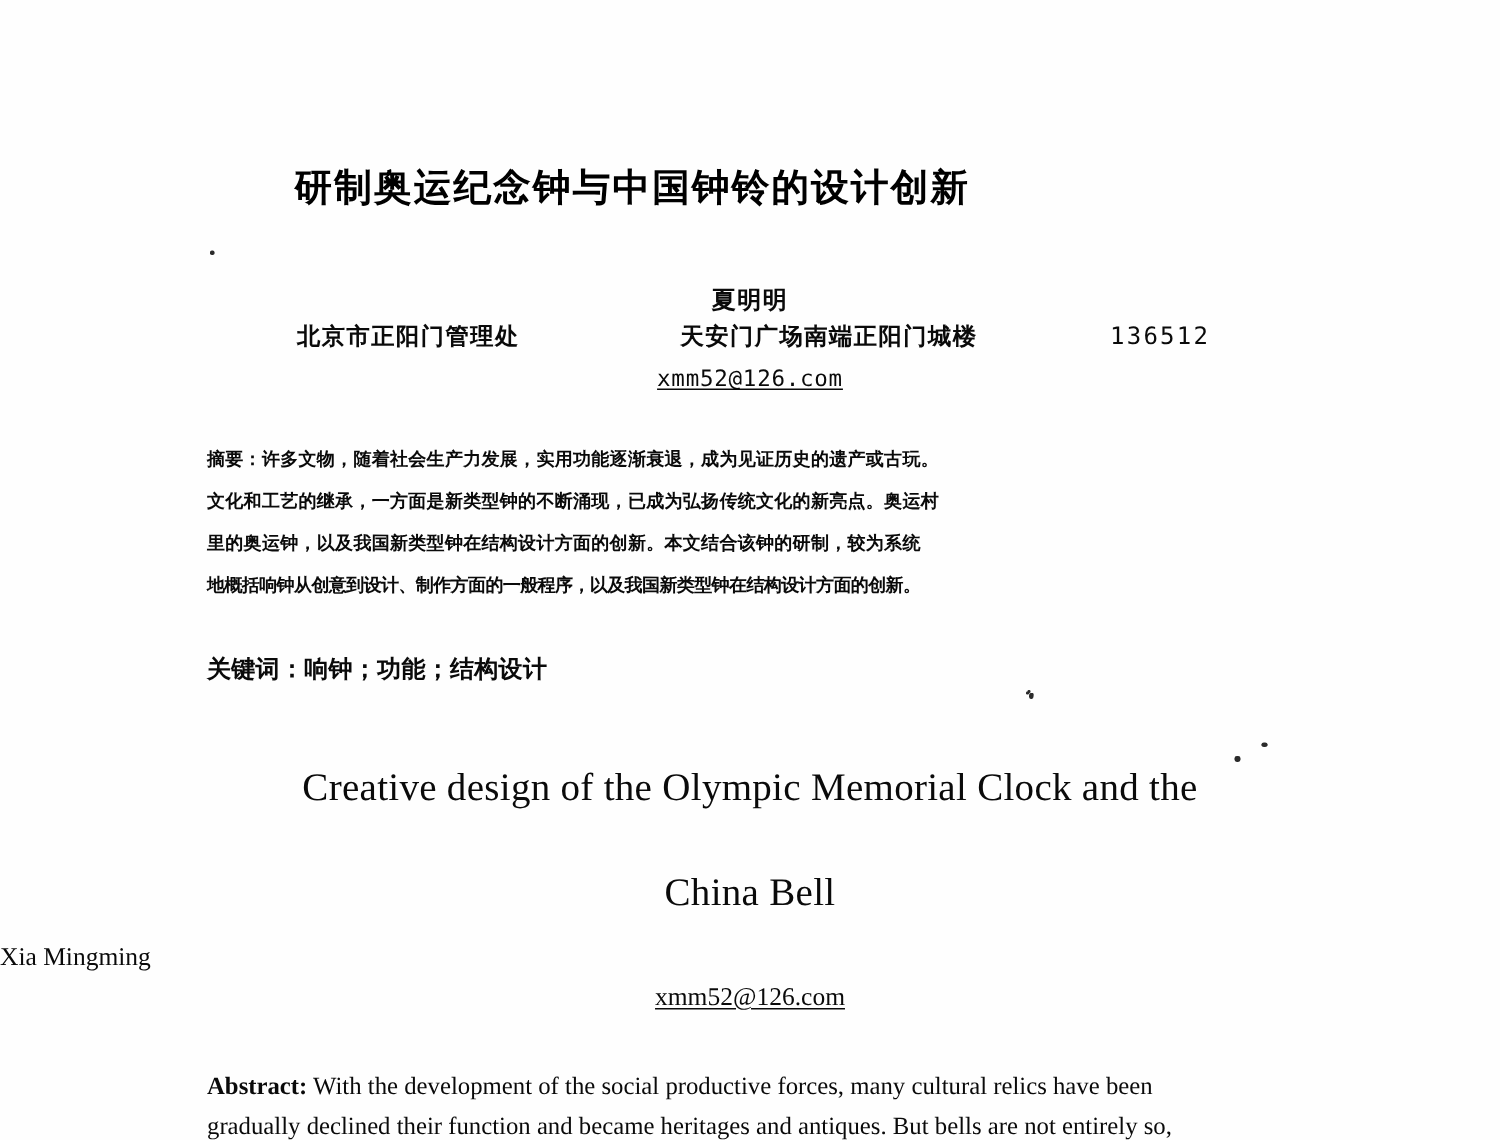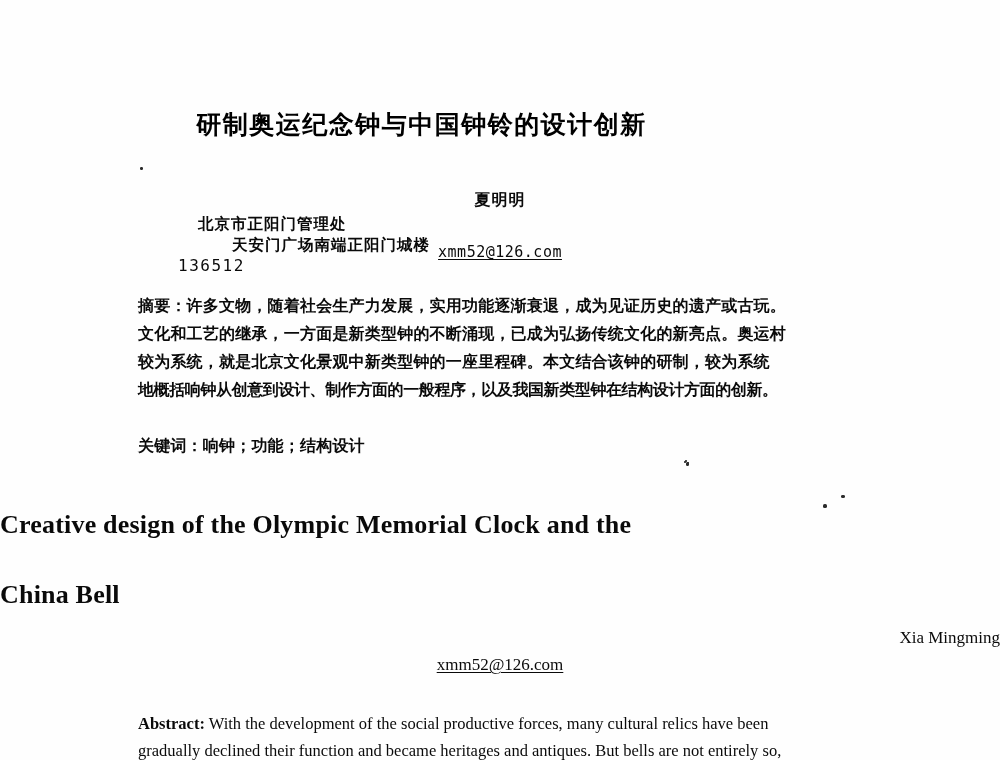--- a/index.html
+++ b/index.html
@@ -61,7 +61,6 @@
     font-weight: bold;
     font-size: 15.5px;
     letter-spacing: 1px;
-    flex-direction: column;
   }
   .affil-org   { width: 232px; text-align: left; padding-left: 68px; }
   .affil-addr  { width: 300px; text-align: right; }

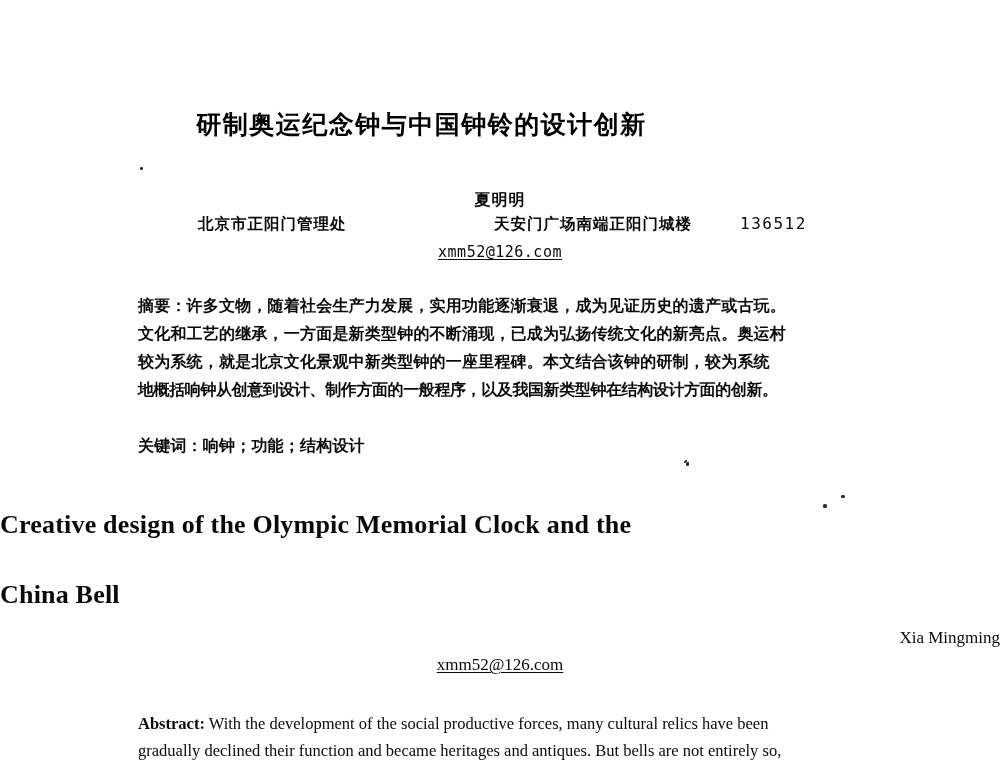--- a/index.html
+++ b/index.html
@@ -63,7 +63,7 @@
     letter-spacing: 1px;
   }
   .affil-org   { width: 232px; text-align: left; padding-left: 68px; }
-  .affil-addr  { width: 300px; text-align: right; }
+  .affil-addr  { width: 300px; text-align: center; }
   .affil-zip   {
     width: 140px;
     text-align: left;

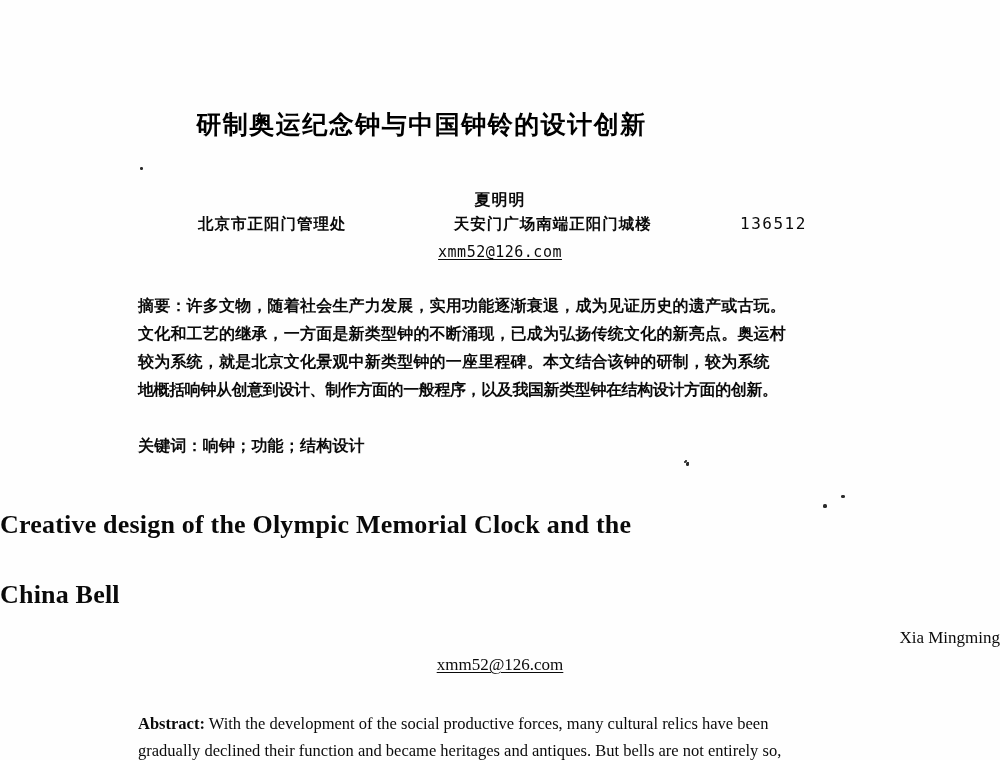--- a/index.html
+++ b/index.html
@@ -97,7 +97,7 @@
     width: 726px;
     font-family: "DejaVu Sans", "Liberation Sans", sans-serif;
     font-weight: bold;
-    font-size: 16px;
+    font-size: 12px;
     line-height: 28px;
     letter-spacing: 0.2px;
     text-align: justify;

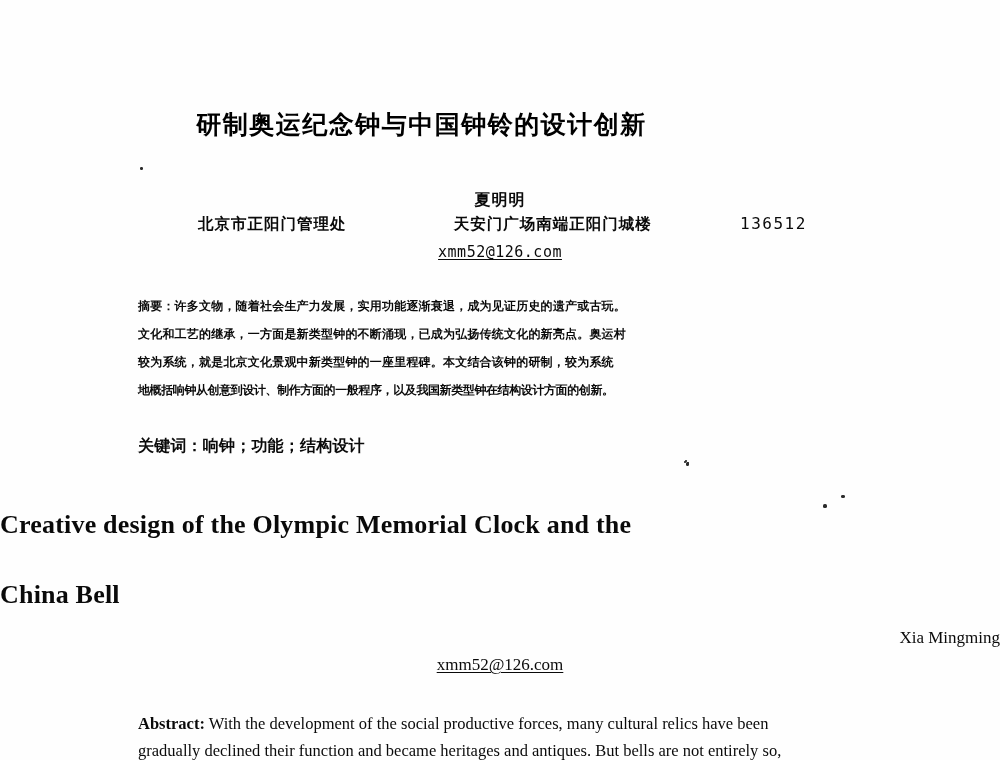--- a/index.html
+++ b/index.html
@@ -197,7 +197,7 @@
   <div class="cn-abstract">
     <div class="line">摘要：许多文物，随着社会生产力发展，实用功能逐渐衰退，成为见证历史的遗产或古玩。</div>
     <div class="line">文化和工艺的继承，一方面是新类型钟的不断涌现，已成为弘扬传统文化的新亮点。奥运村</div>
-    <div class="line">较为系统，就是北京文化景观中新类型钟的一座里程碑。本文结合该钟的研制，较为系统</div>
+    <div class="line">里的奥运钟，以及我国新类型钟在结构设计方面的创新。本文结合该钟的研制，较为系统</div>
     <div class="line tight">地概括响钟从创意到设计、制作方面的一般程序，以及我国新类型钟在结构设计方面的创新。</div>
   </div>
 

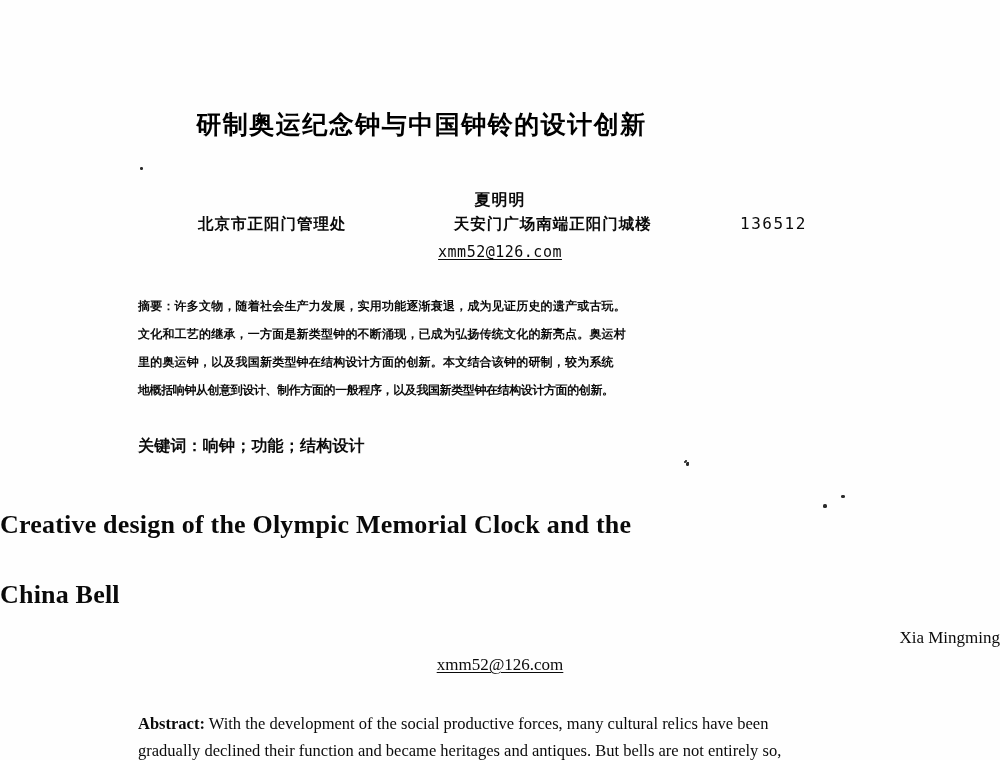--- a/index.html
+++ b/index.html
@@ -123,9 +123,9 @@
     top: 500px;
     left: 0;
     width: 1000px;
-    text-align: left;
-    font-family: "Liberation Serif", "DejaVu Serif", serif;
-    font-weight: bold;
+    text-align: center;
+    font-family: "Liberation Serif", "DejaVu Serif", serif;
+    font-weight: normal;
     font-size: 26px;
     line-height: 50px;
     letter-spacing: 0.2px;

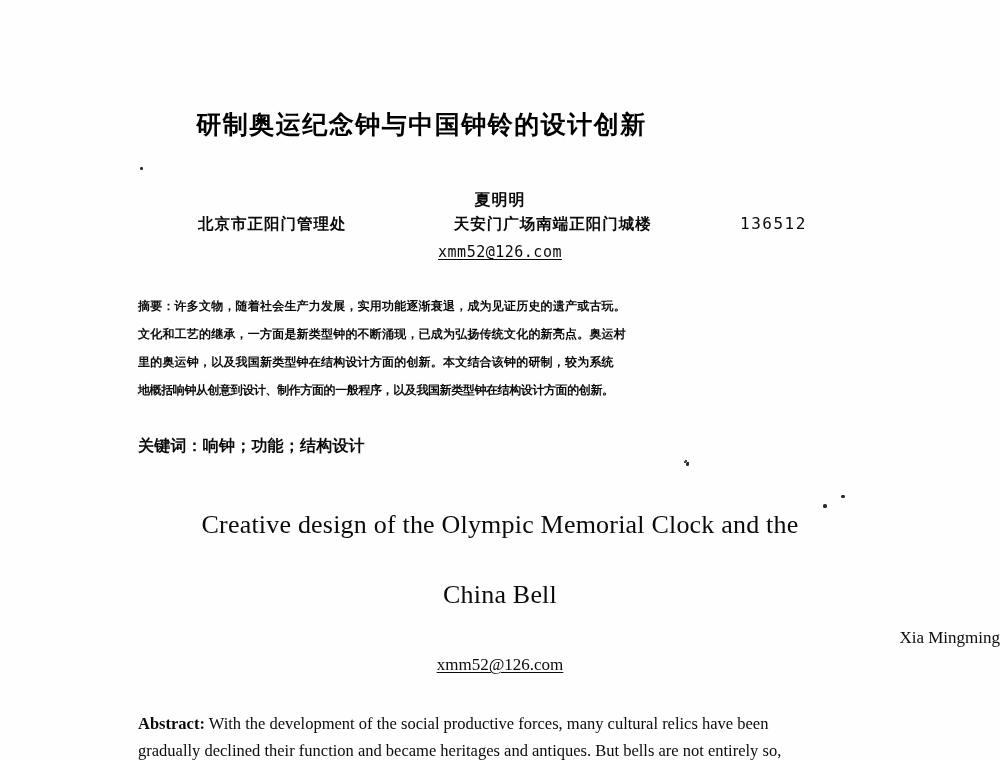--- a/index.html
+++ b/index.html
@@ -136,7 +136,7 @@
     top: 628px;
     left: 0;
     width: 1000px;
-    text-align: right;
+    text-align: left;
     font-family: "Liberation Serif", "DejaVu Serif", serif;
     font-size: 17px;
   }

